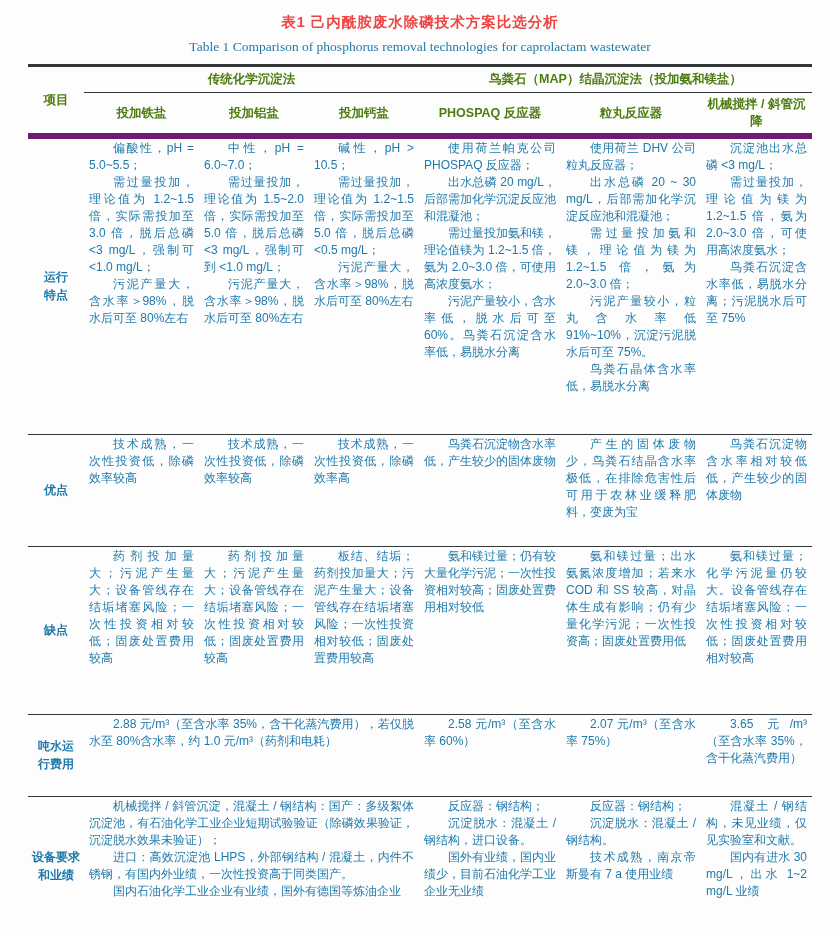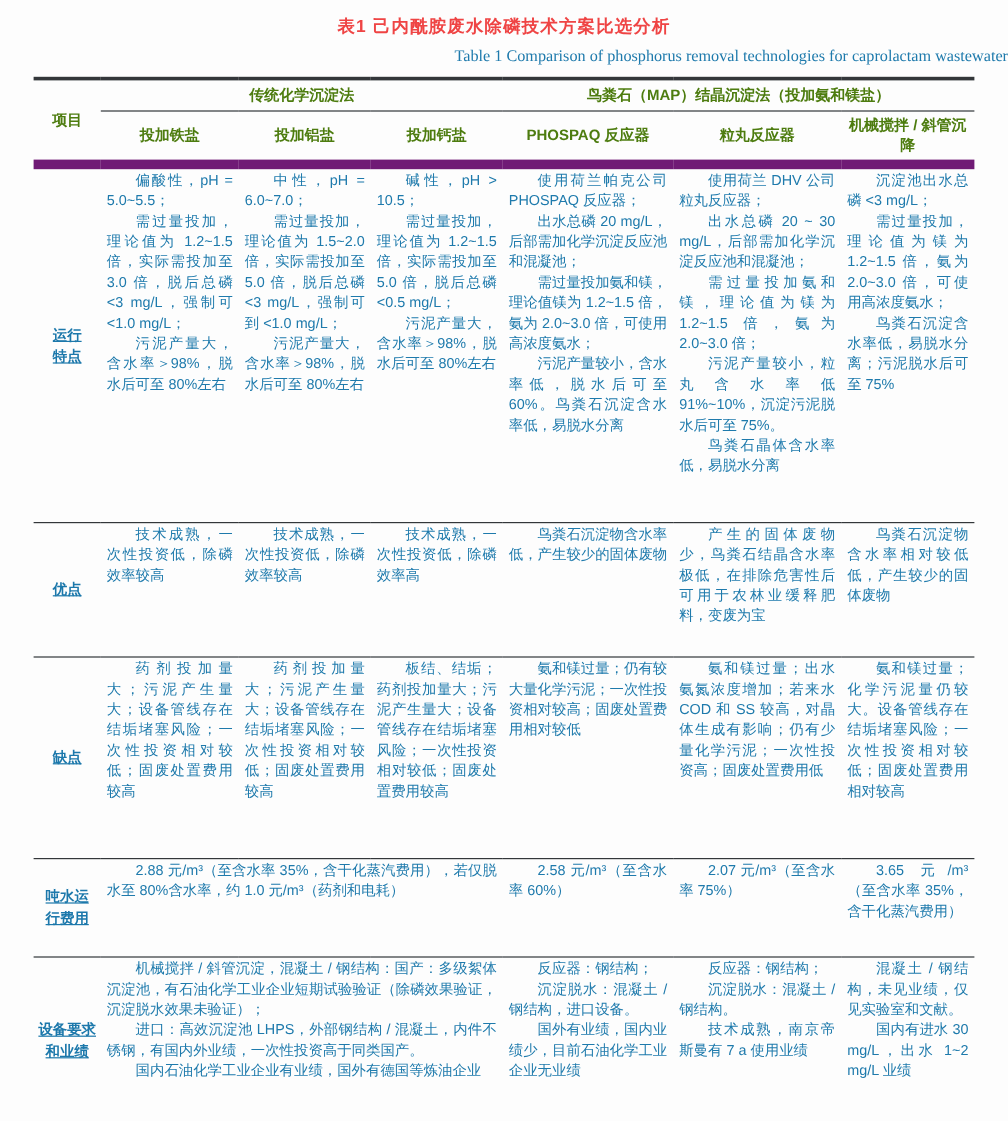--- a/index.html
+++ b/index.html
@@ -13,7 +13,7 @@
     padding-top:13px; letter-spacing:1px; color:#ef4444;
   }
   .caption-en {
-    text-align:right; font-size:13.5px; margin-top:7px;
+    text-align:center; font-size:13.5px; margin-top:7px;
     font-family:"Liberation Serif","DejaVu Serif",serif; color:#1e7aac;
   }
   table.cmp {

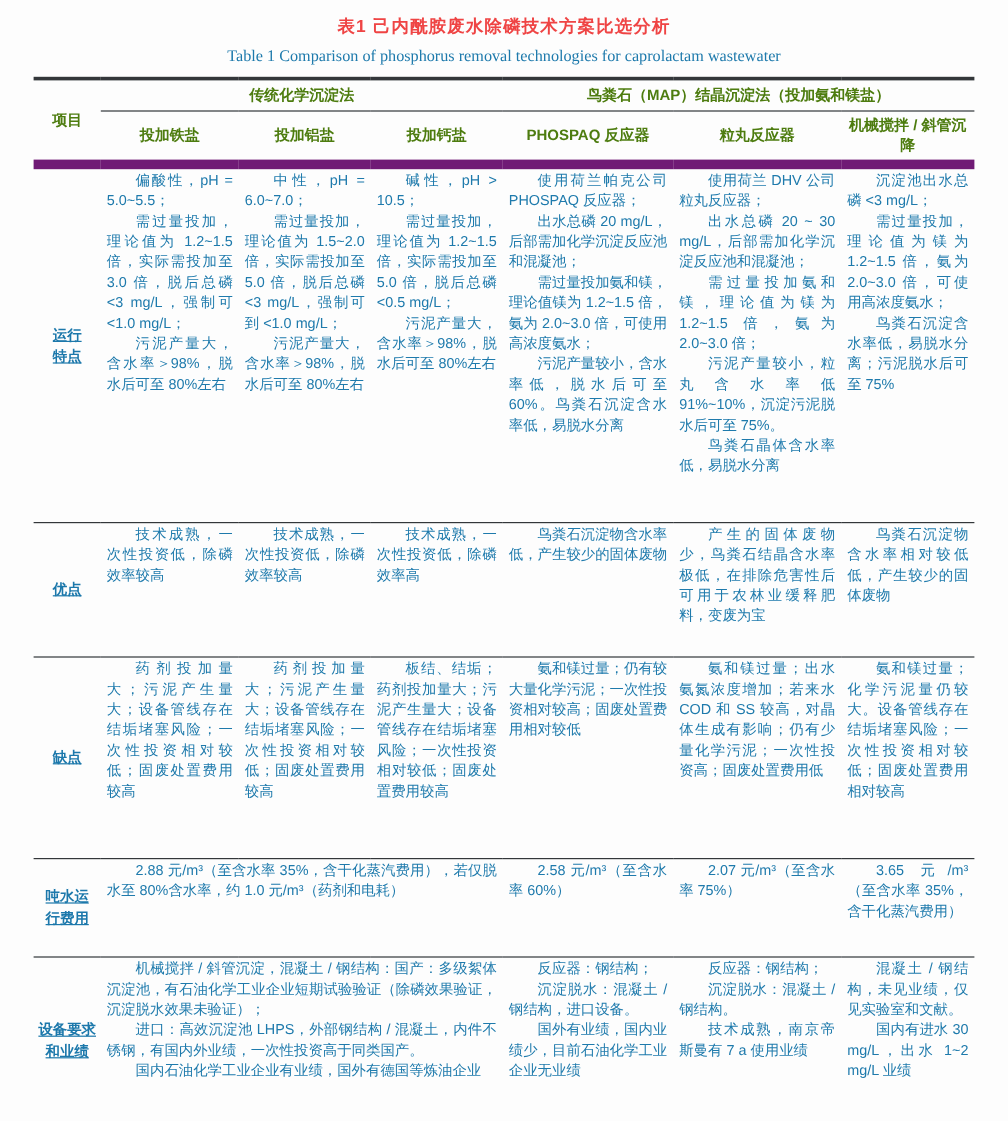--- a/index.html
+++ b/index.html
@@ -32,7 +32,7 @@
   tr.h1 { height:27px; }
   tr.h2 { height:30px;margin-top:20px; }
   th.spanner { border-bottom:1.2px solid #33373a; }
-  th.corner, tr.h2 th { border-bottom:8px solid #701a75; }
+  th.corner, tr.h2 th { border-bottom:6px solid #701a75; }
   tbody tr { border-bottom:1.8px solid #33373a; }
   td.rowlabel {
     vertical-align:middle; text-align:center; font-weight:bold;

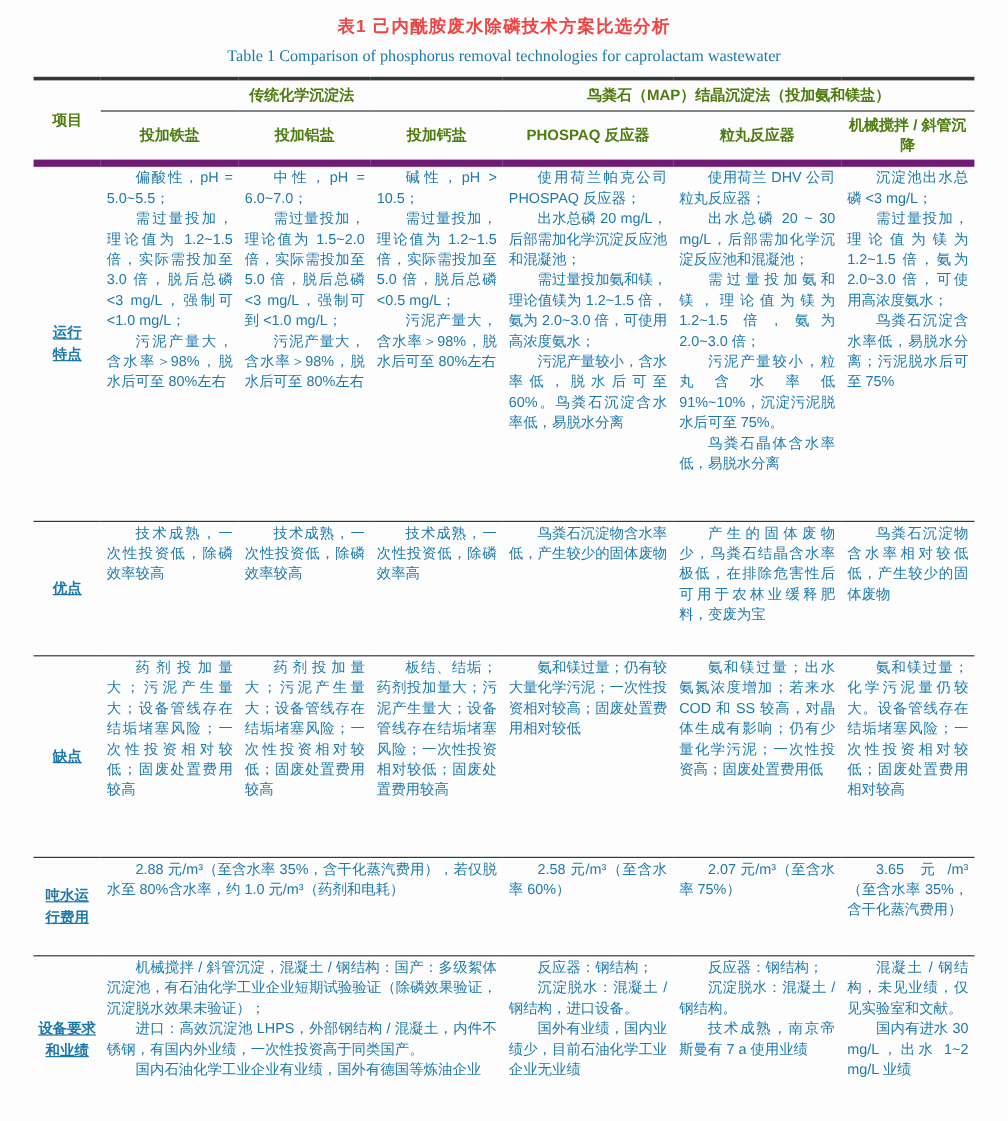--- a/index.html
+++ b/index.html
@@ -38,7 +38,7 @@
     vertical-align:middle; text-align:center; font-weight:bold;
     font-size:12px; color:#1c78ab; padding:0 2px;
   }
-  td.rowlabel p { margin:0; text-indent:0; line-height:18px;text-decoration:underline; }
+  td.rowlabel p { margin:0; text-indent:0; line-height:18px; }
   td.cell { font-size:12px; line-height:17px; padding-top:1px; }
   td.cell p { margin:0; text-indent:2em; text-align:justify; }
   tr.r-op { height:298px; }

